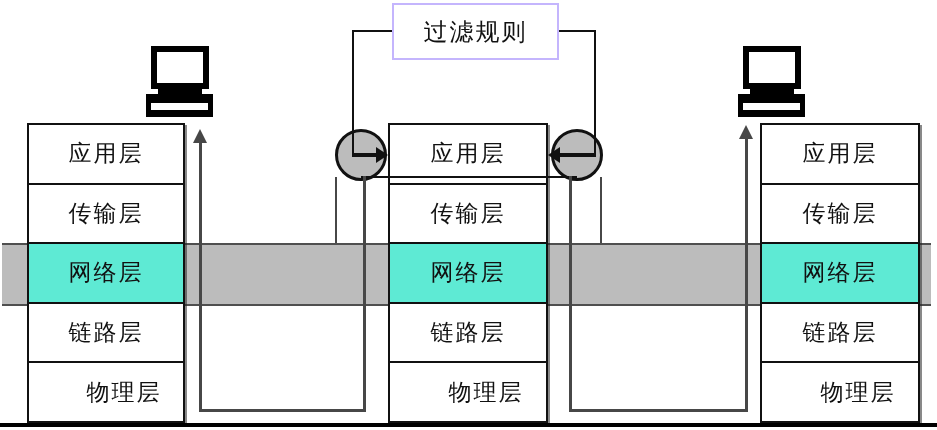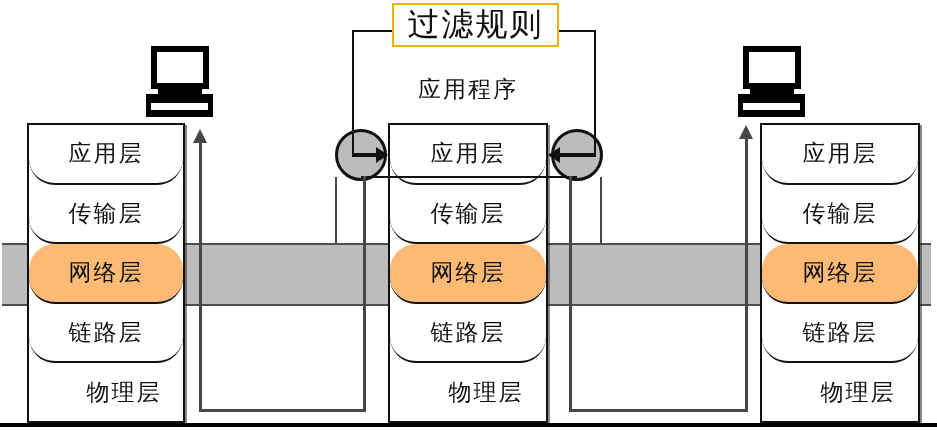--- a/index.html
+++ b/index.html
@@ -31,10 +31,10 @@
   #stack-right{left:760px; width:160px;}
   
   .filter-box{
-    position:absolute; left:392px; top:3px; width:167px; height:44px;
-    border:2px solid #eab308; background:#fff; box-sizing:border-box;
+    position:absolute; left:392px; top:3px; width:167px; height:57px;
+    border:2px solid #c4b5fd; background:#fff; box-sizing:border-box;
     display:flex; align-items:center; justify-content:center;
-    font-size:32px; letter-spacing:2px; z-index:4;
+    font-size:24px; letter-spacing:2px; z-index:4;
   }
   .app-program{
     position:absolute; left:388px; top:70px; width:160px; height:38px;

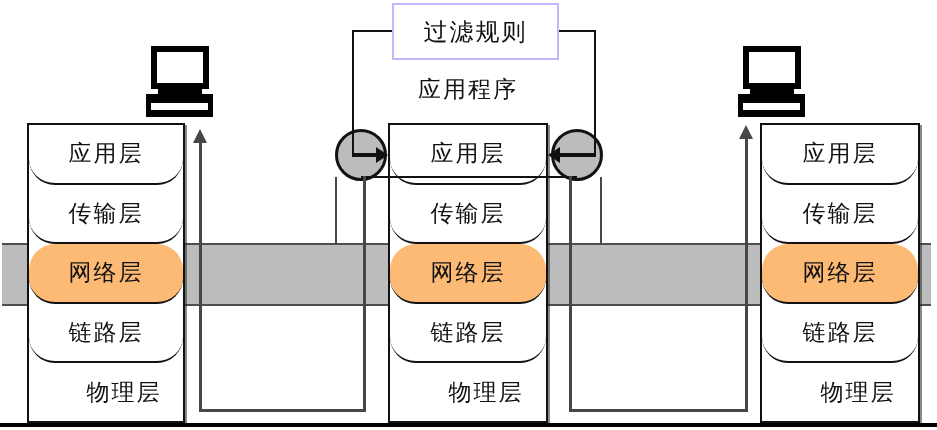--- a/index.html
+++ b/index.html
@@ -94,7 +94,6 @@
   </div>
 
   <div class="filter-box">过滤规则</div>
-  <div class="app-program">应用程序</div>
 
   <div class="circle" id="circle-left"></div>
   <div class="circle" id="circle-right"></div>

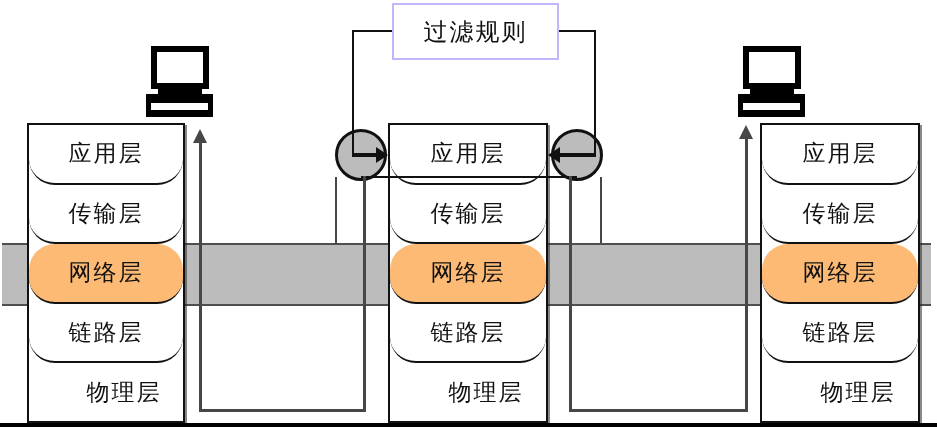--- a/index.html
+++ b/index.html
@@ -22,7 +22,7 @@
   }
   .stack .row{
     flex:1; display:flex; align-items:center; justify-content:center;
-    border-bottom:2px solid #111; font-size:23px; letter-spacing:2px; background:#fff;border-radius:26px;
+    border-bottom:2px solid #111; font-size:23px; letter-spacing:2px; background:#fff;
   }
   .stack .row:last-child{border-bottom:none;margin-left:36px;}
   .stack .row.net{background:#fdba74;}

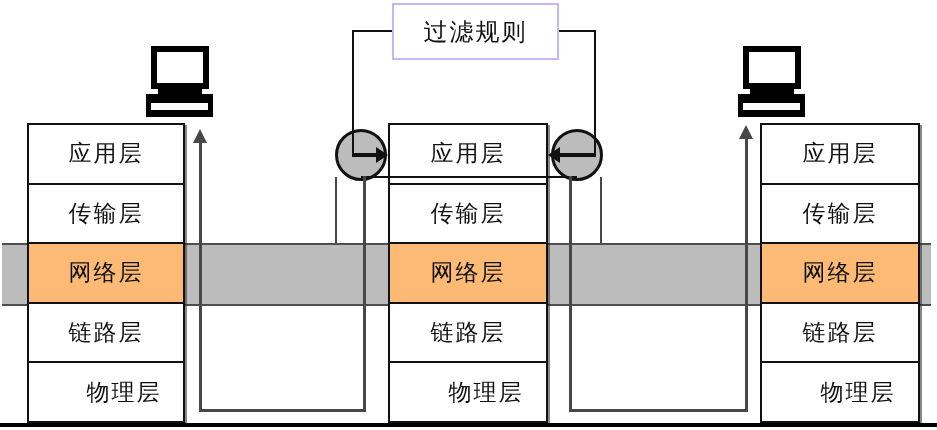--- a/index.html
+++ b/index.html
@@ -25,7 +25,7 @@
     border-bottom:2px solid #111; font-size:23px; letter-spacing:2px; background:#fff;
   }
   .stack .row:last-child{border-bottom:none;margin-left:36px;}
-  .stack .row.net{background:#fdba74;}
+  .stack .row.net{background:#5eead4;}
   #stack-left{left:27px; width:158px;}
   #stack-mid{left:388px; width:160px;}
   #stack-right{left:760px; width:160px;}

